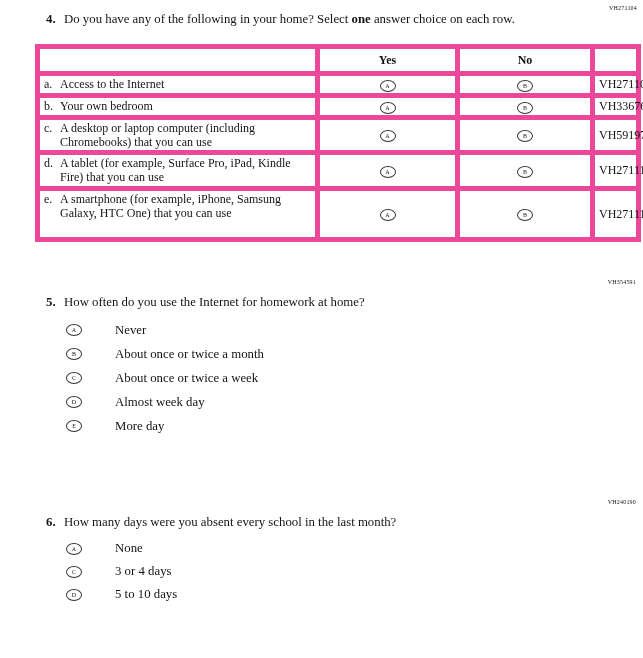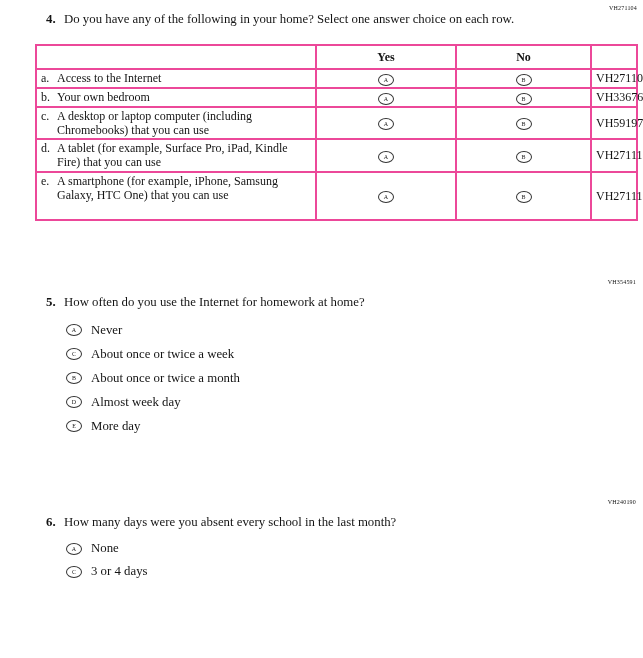--- a/index.html
+++ b/index.html
@@ -25,7 +25,7 @@
     width: 575px;
   }
   .qnum { font-weight: bold; flex: 0 0 18px; }
-  .qtext b { font-weight: normal; }
+  .qtext b { font-weight: bold; }
 
   table.grid {
     position: absolute; left: 35px; top: 44px;

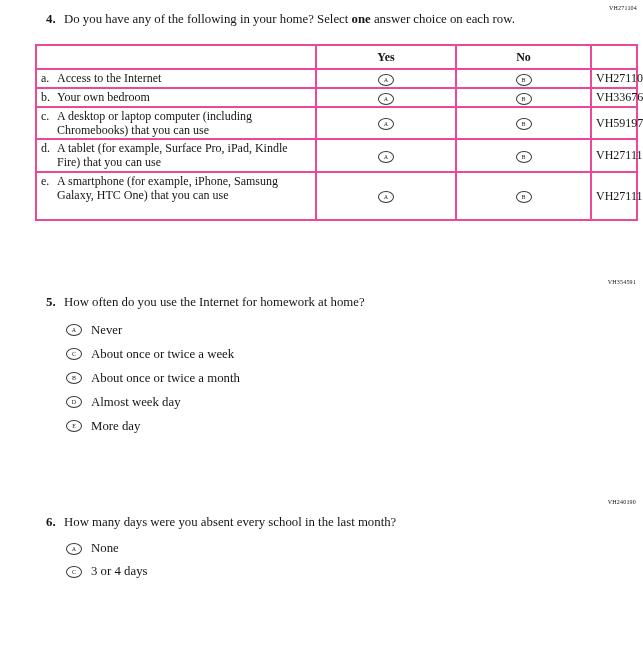--- a/index.html
+++ b/index.html
@@ -32,7 +32,7 @@
     border-collapse: collapse; table-layout: fixed; width: 601px;
   }
   table.grid td, table.grid th {
-    border: 2px solid #ec4899;
+    border: 5px solid #ec4899;
     padding: 1px 4px;
     font-size: 12px; line-height: 1.18;
   }

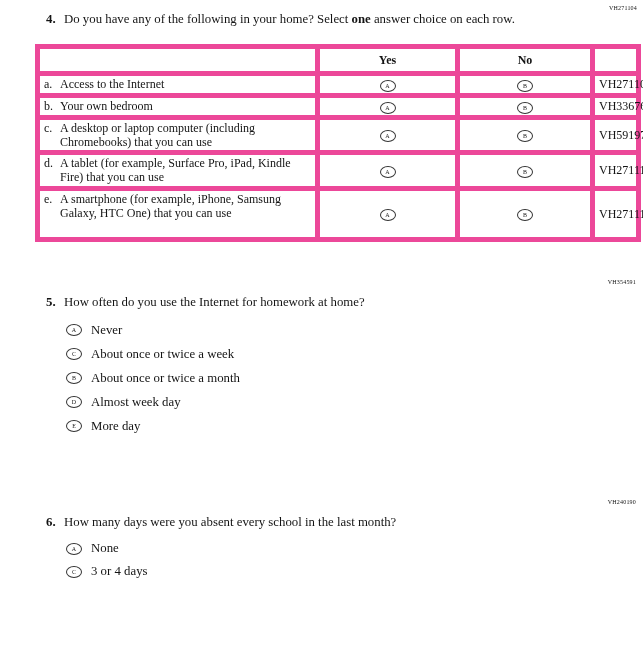--- a/index.html
+++ b/index.html
@@ -63,7 +63,7 @@
   .optlist.q5 .opt { height: 24px; }
   .optlist.q6 .opt { height: 23px; }
   .opt .oval { margin-right: 9px; flex: 0 0 14px; }
-  .opt-label { font-size: 12.8px; }
+  .opt-label { font-size: 12.8px; margin-left: 24px; }
 </style>
 </head>
 <body>

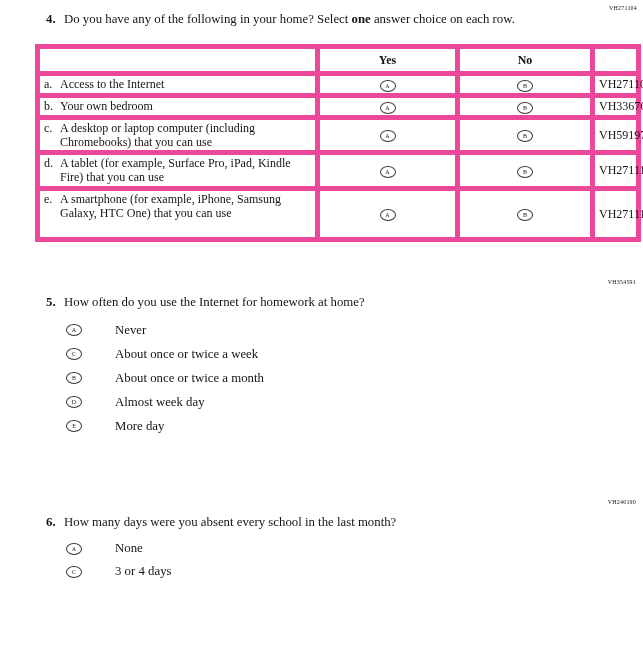--- a/index.html
+++ b/index.html
@@ -163,12 +163,12 @@
     <span class="opt-label">Never</span>
   </div>
   <div class="opt">
+    <span class="oval">B</span>
+    <span class="opt-label">About once or twice a month</span>
+  </div>
+  <div class="opt">
     <span class="oval">C</span>
     <span class="opt-label">About once or twice a week</span>
-  </div>
-  <div class="opt">
-    <span class="oval">B</span>
-    <span class="opt-label">About once or twice a month</span>
   </div>
   <div class="opt">
     <span class="oval">D</span>

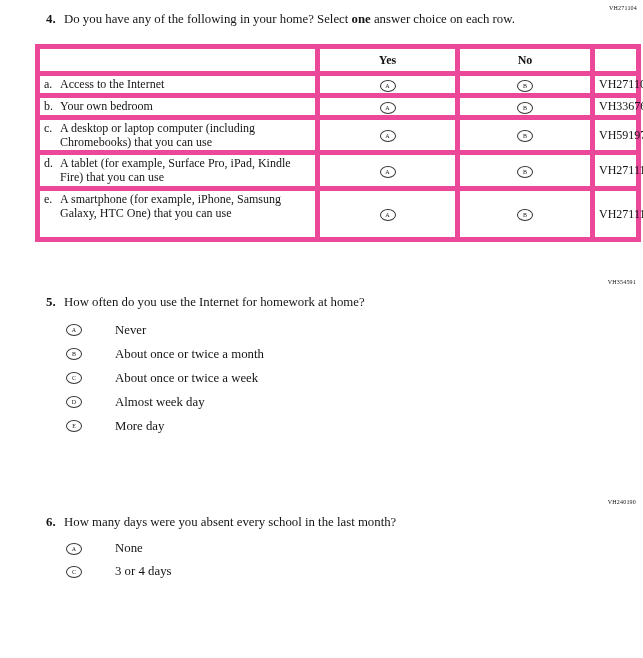--- a/index.html
+++ b/index.html
@@ -194,6 +194,10 @@
     <span class="oval">C</span>
     <span class="opt-label">3 or 4 days</span>
   </div>
+  <div class="opt">
+    <span class="oval">D</span>
+    <span class="opt-label">5 to 10 days</span>
+  </div>
 </div>
 
 </body></html>

